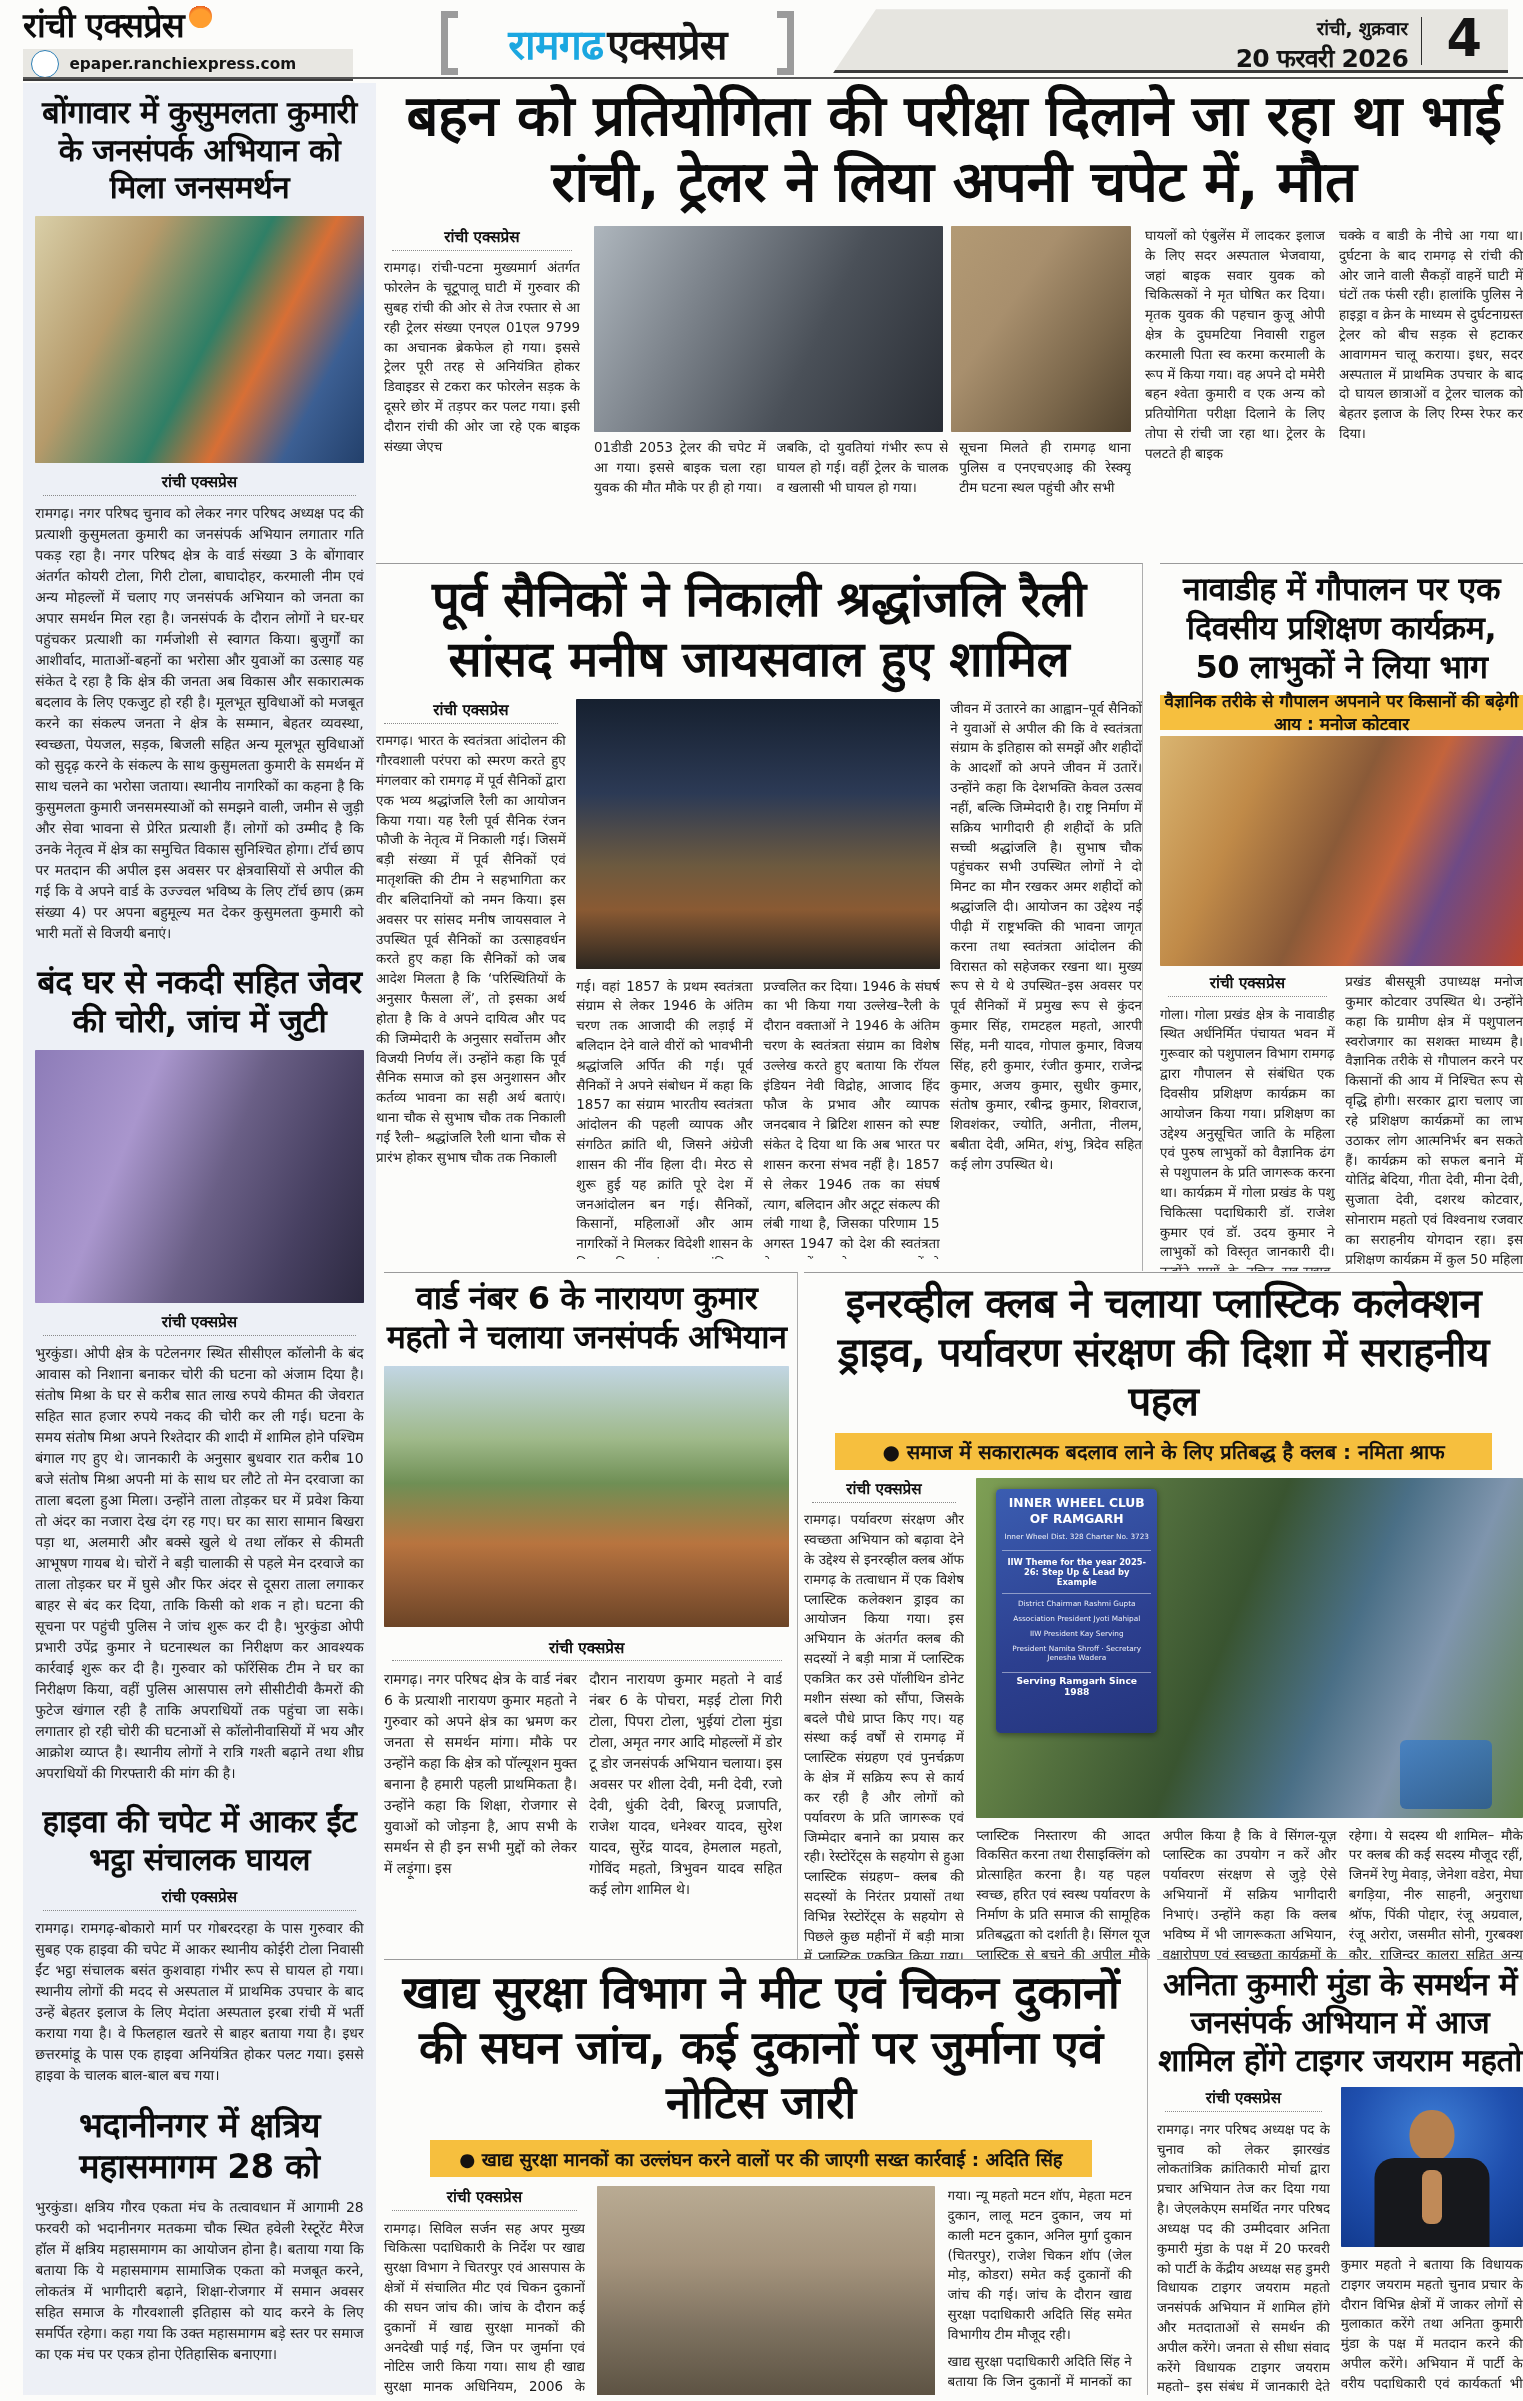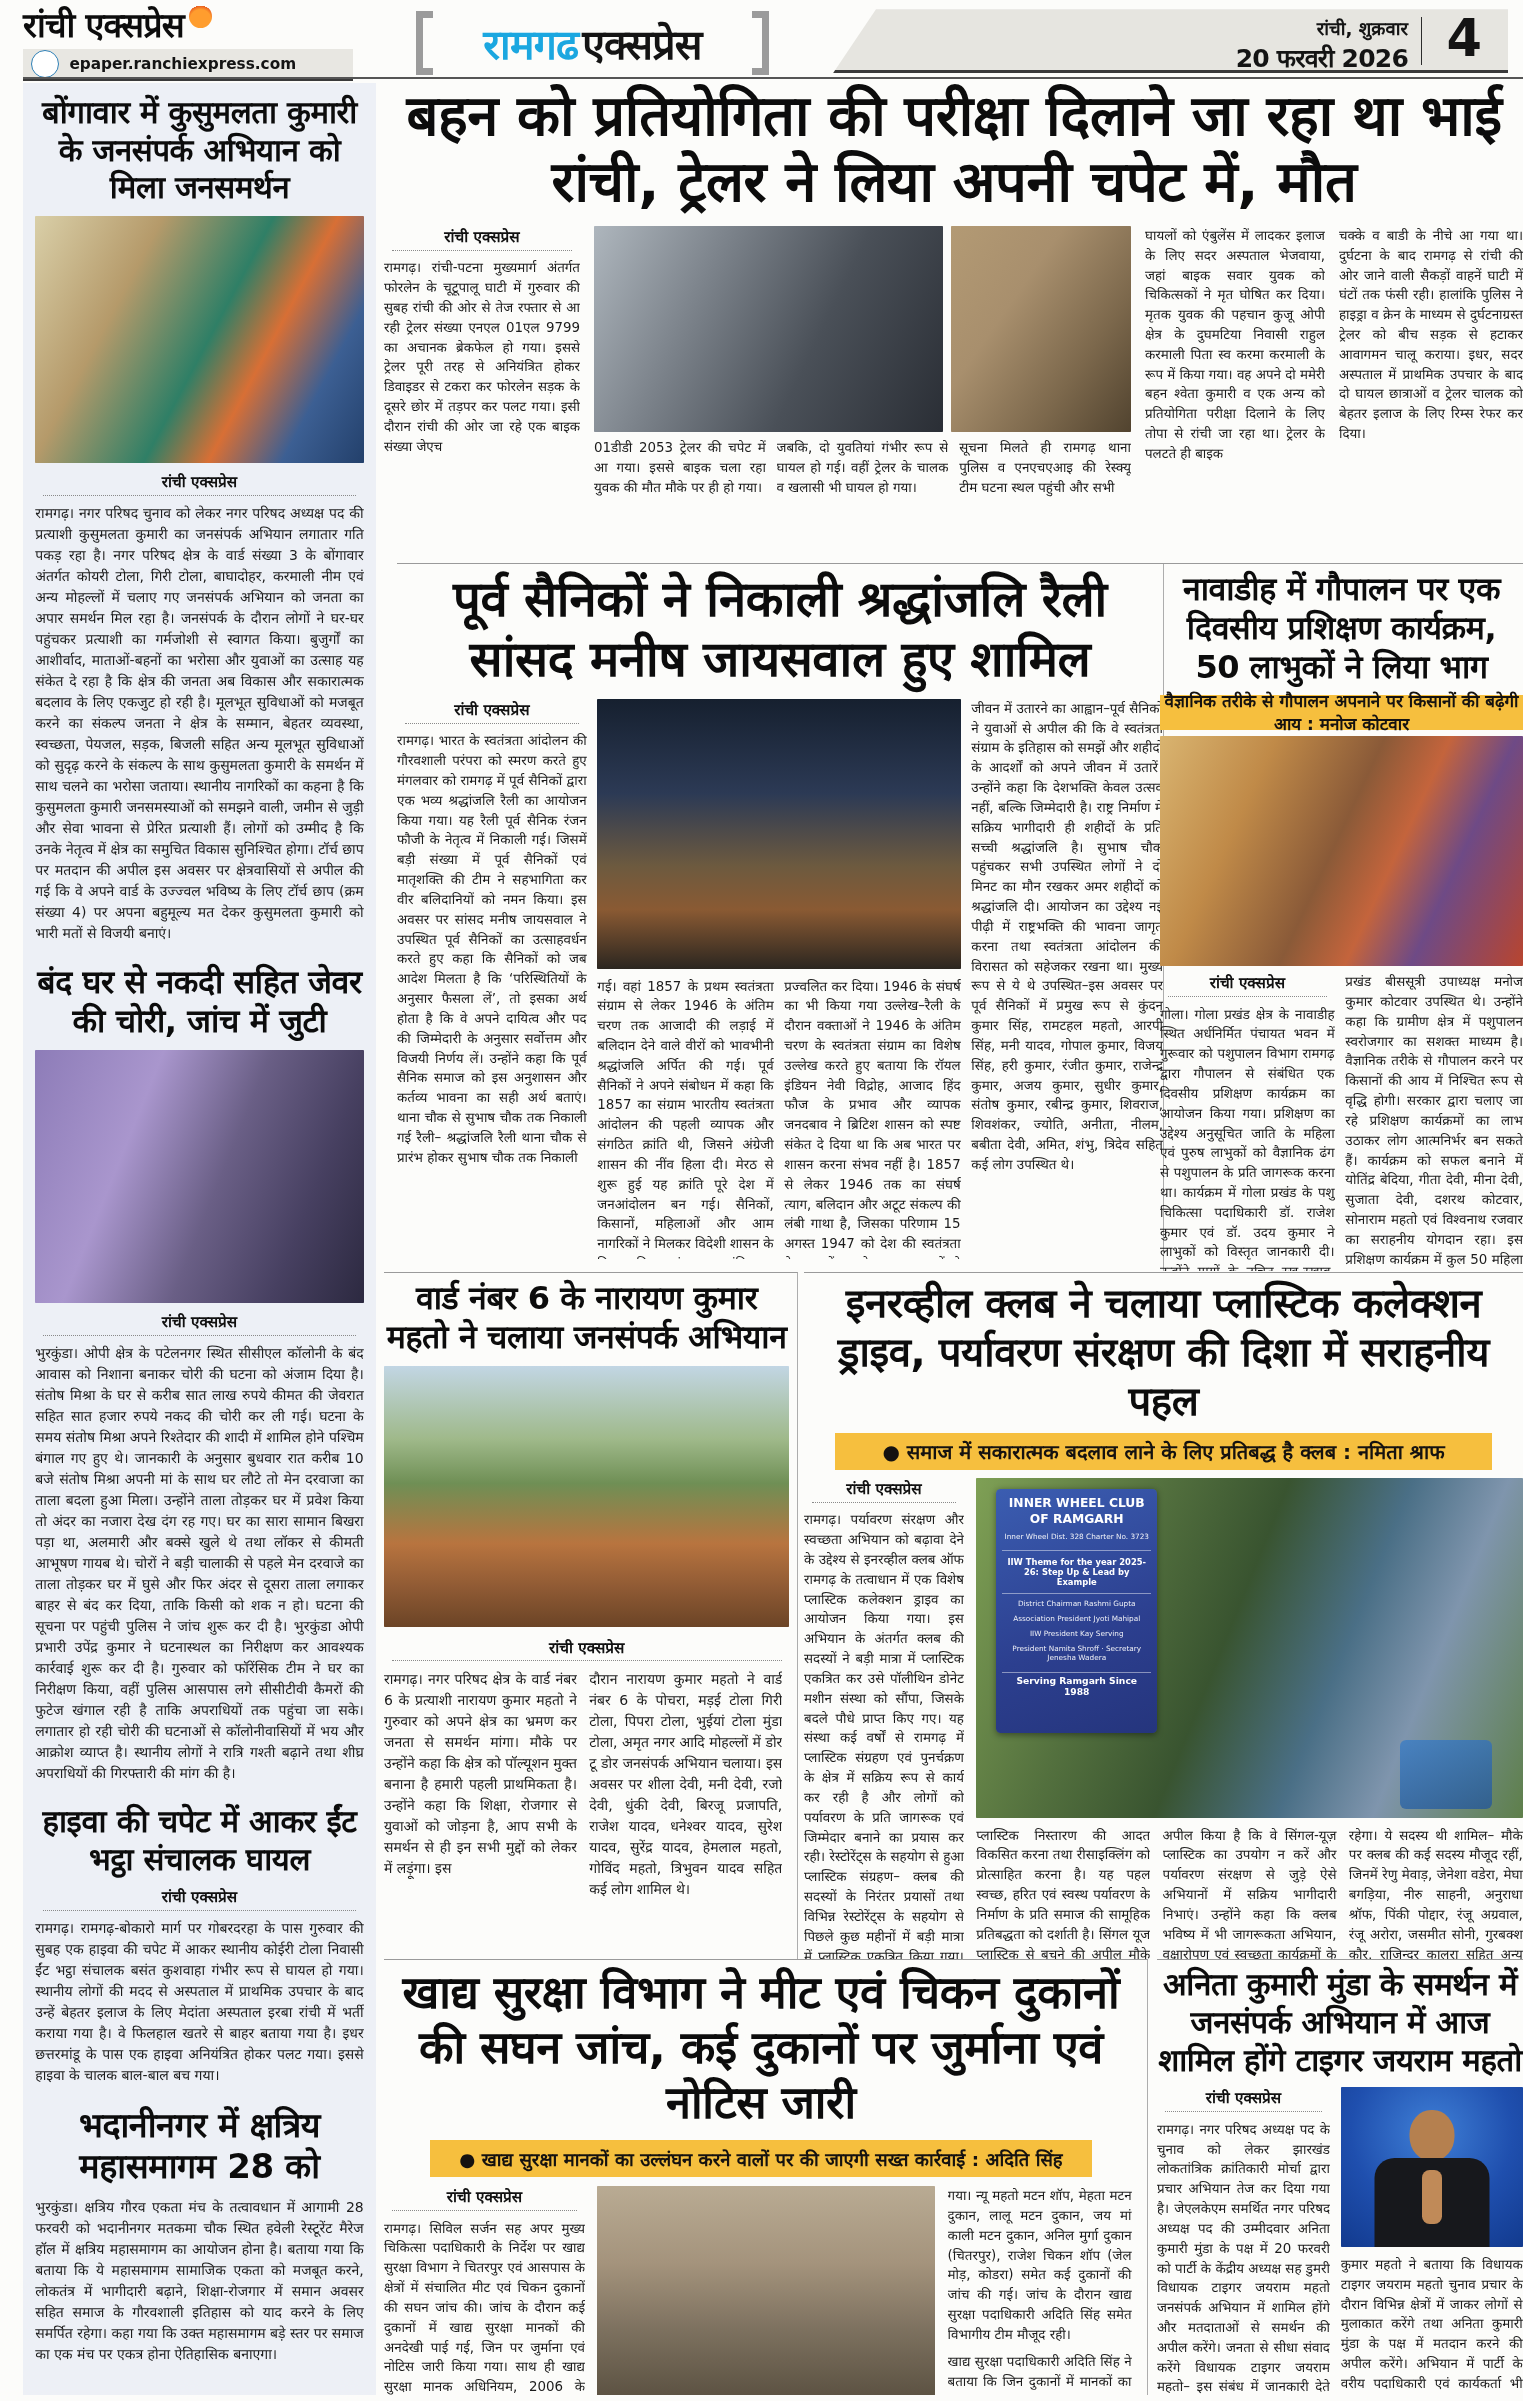--- a/index.html
+++ b/index.html
@@ -46,7 +46,7 @@
     </div>
   </div>
 
-  <div class="abs" style="left:416px;top:10.7px;width:353px;display:flex;align-items:center;justify-content:space-between;">
+  <div class="abs" style="left:441px;top:10.7px;width:353px;display:flex;align-items:center;justify-content:space-between;">
     <div class="bracket l"></div>
     <div style="text-align:center;white-space:nowrap;">
       <span style="font-weight:bold;font-size:41px;color:#1ba7e0;letter-spacing:-0.8px;">रामगढ</span>

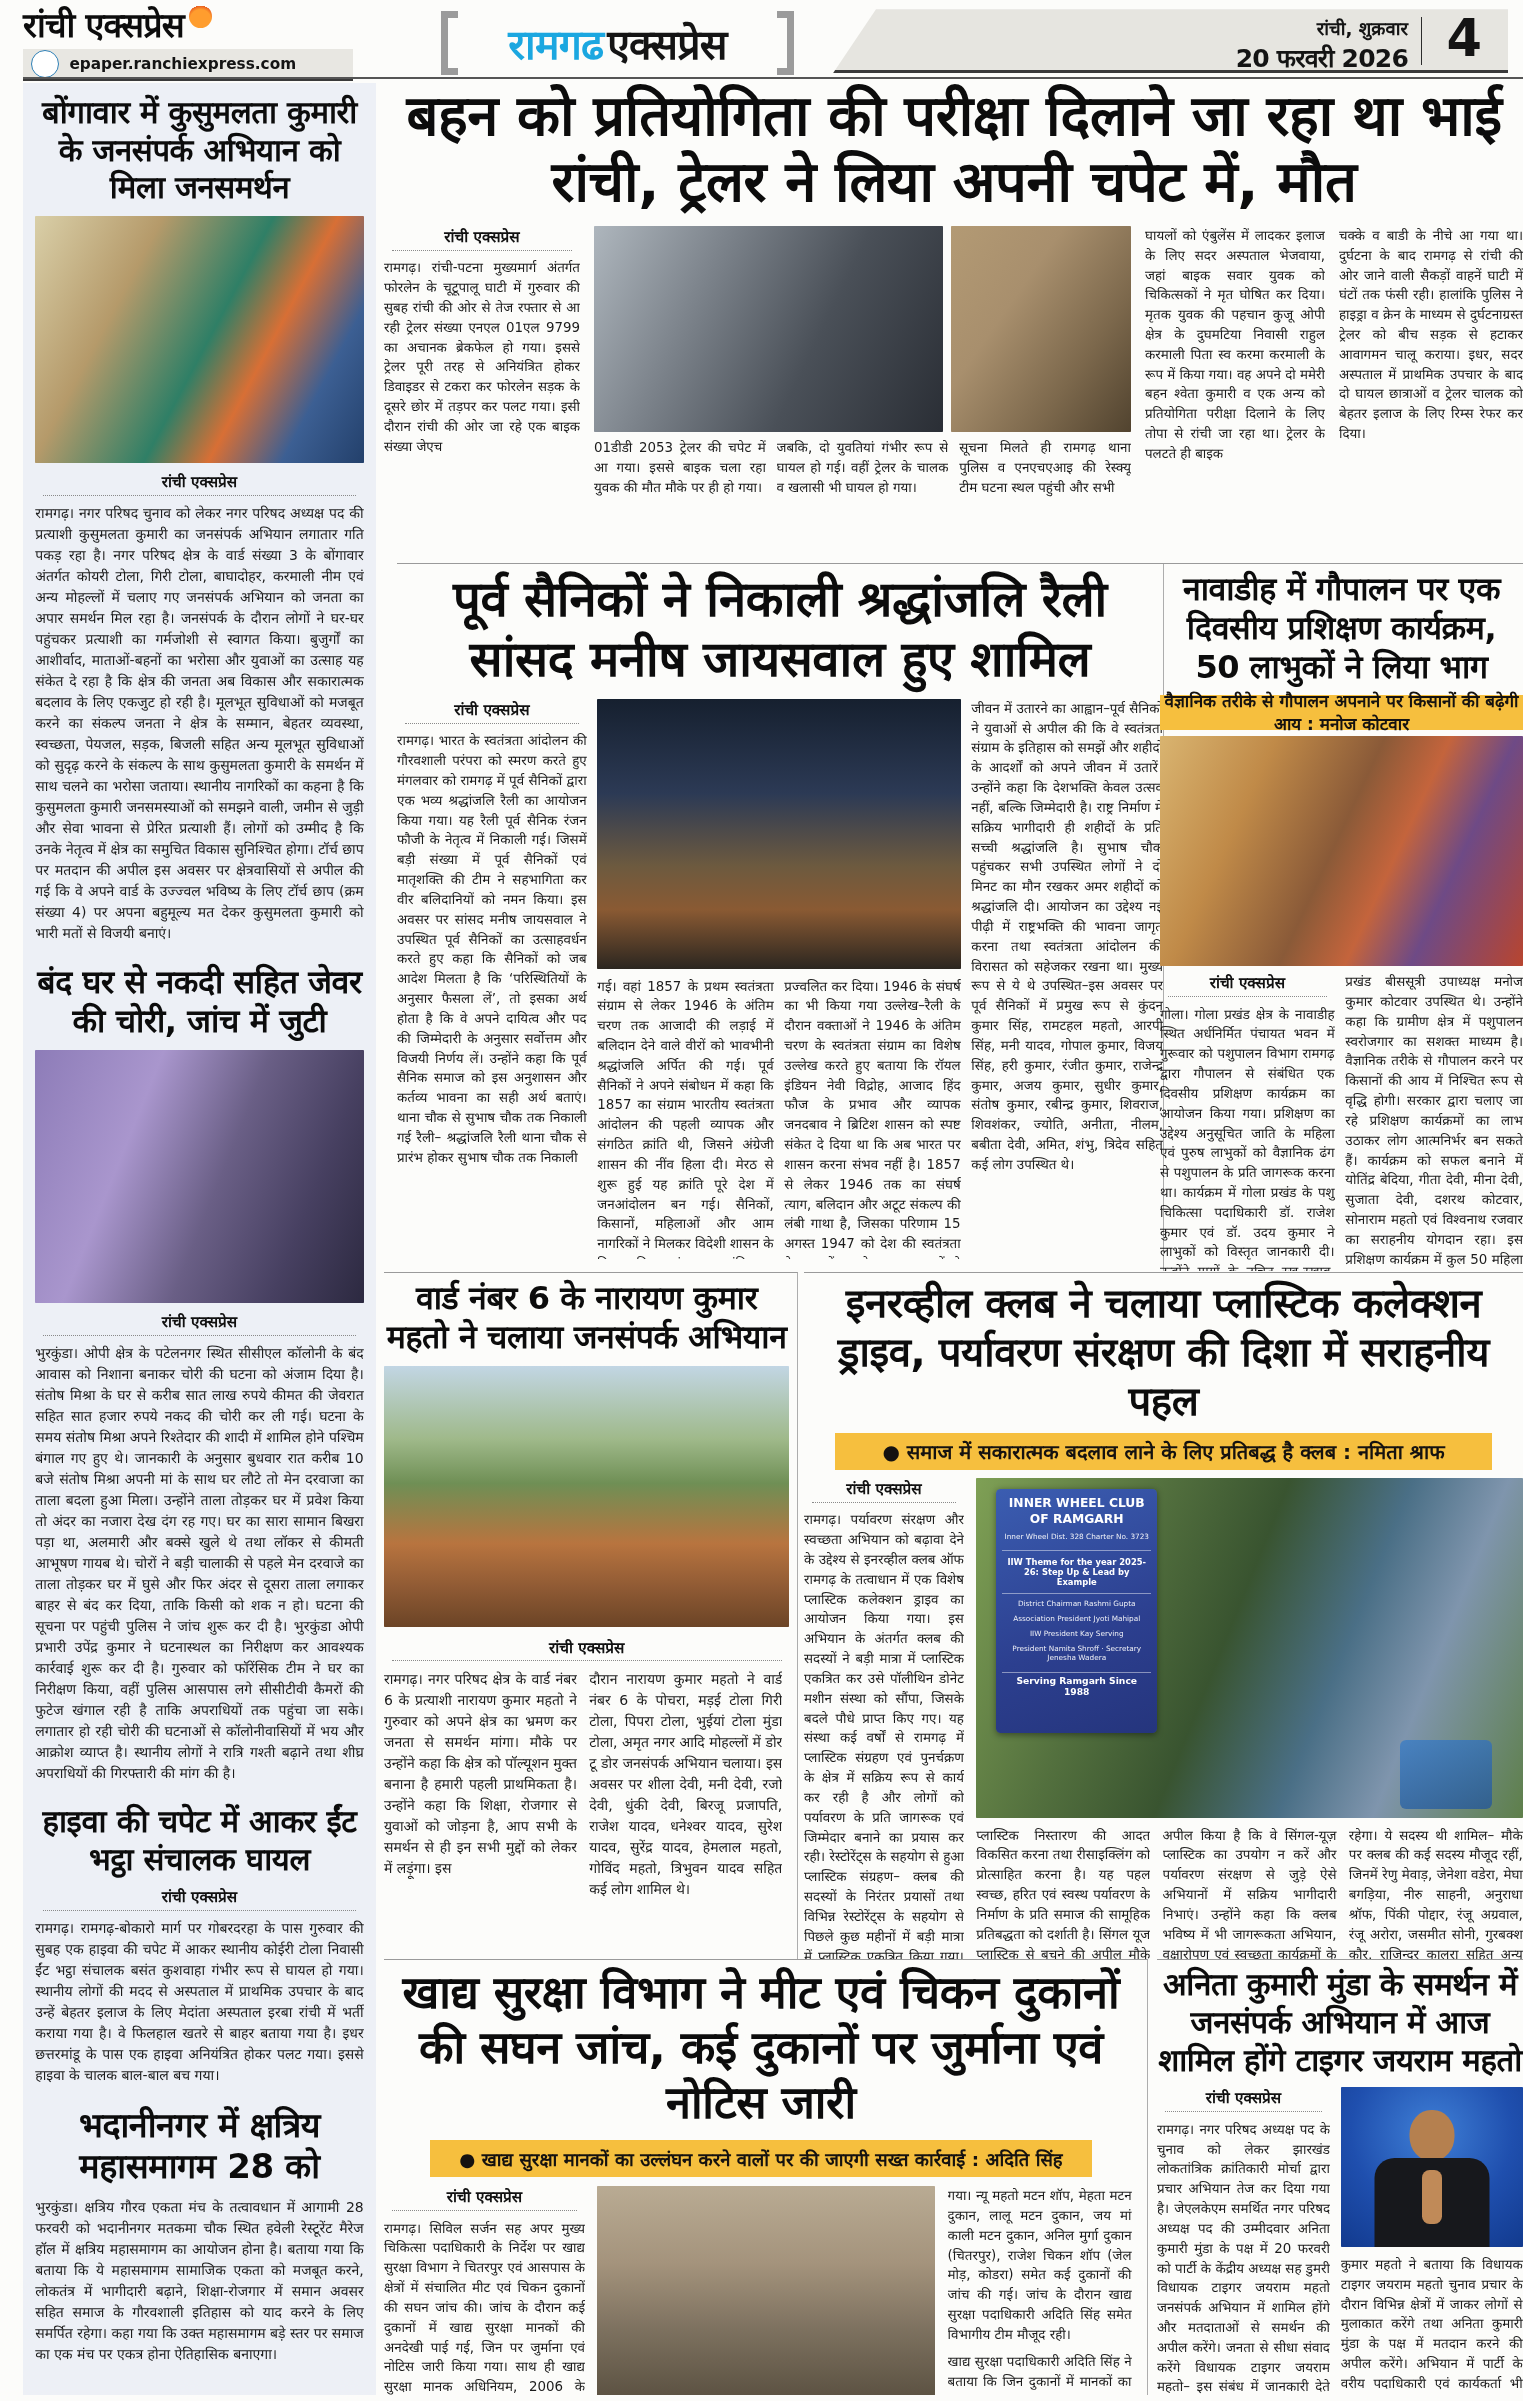--- a/index.html
+++ b/index.html
@@ -117,7 +117,7 @@
     </div>
   </div>
 
-  <div class="abs section rule-t rule-r" style="left:397px;top:563px;width:767px;height:708px;padding-top:6.1px;">
+  <div class="abs section rule-t rule-r" style="left:376px;top:563px;width:767px;height:708px;padding-top:6.1px;">
     <div class="hl" style="font-size:49px;">पूर्व सैनिकों ने निकाली श्रद्धांजलि रैली सांसद मनीष जायसवाल हुए शामिल</div>
     <div class="colrow" style="gap:10.7px;margin-top:9.2px;height:560px;">
       <div class="col" style="width:190px;">

